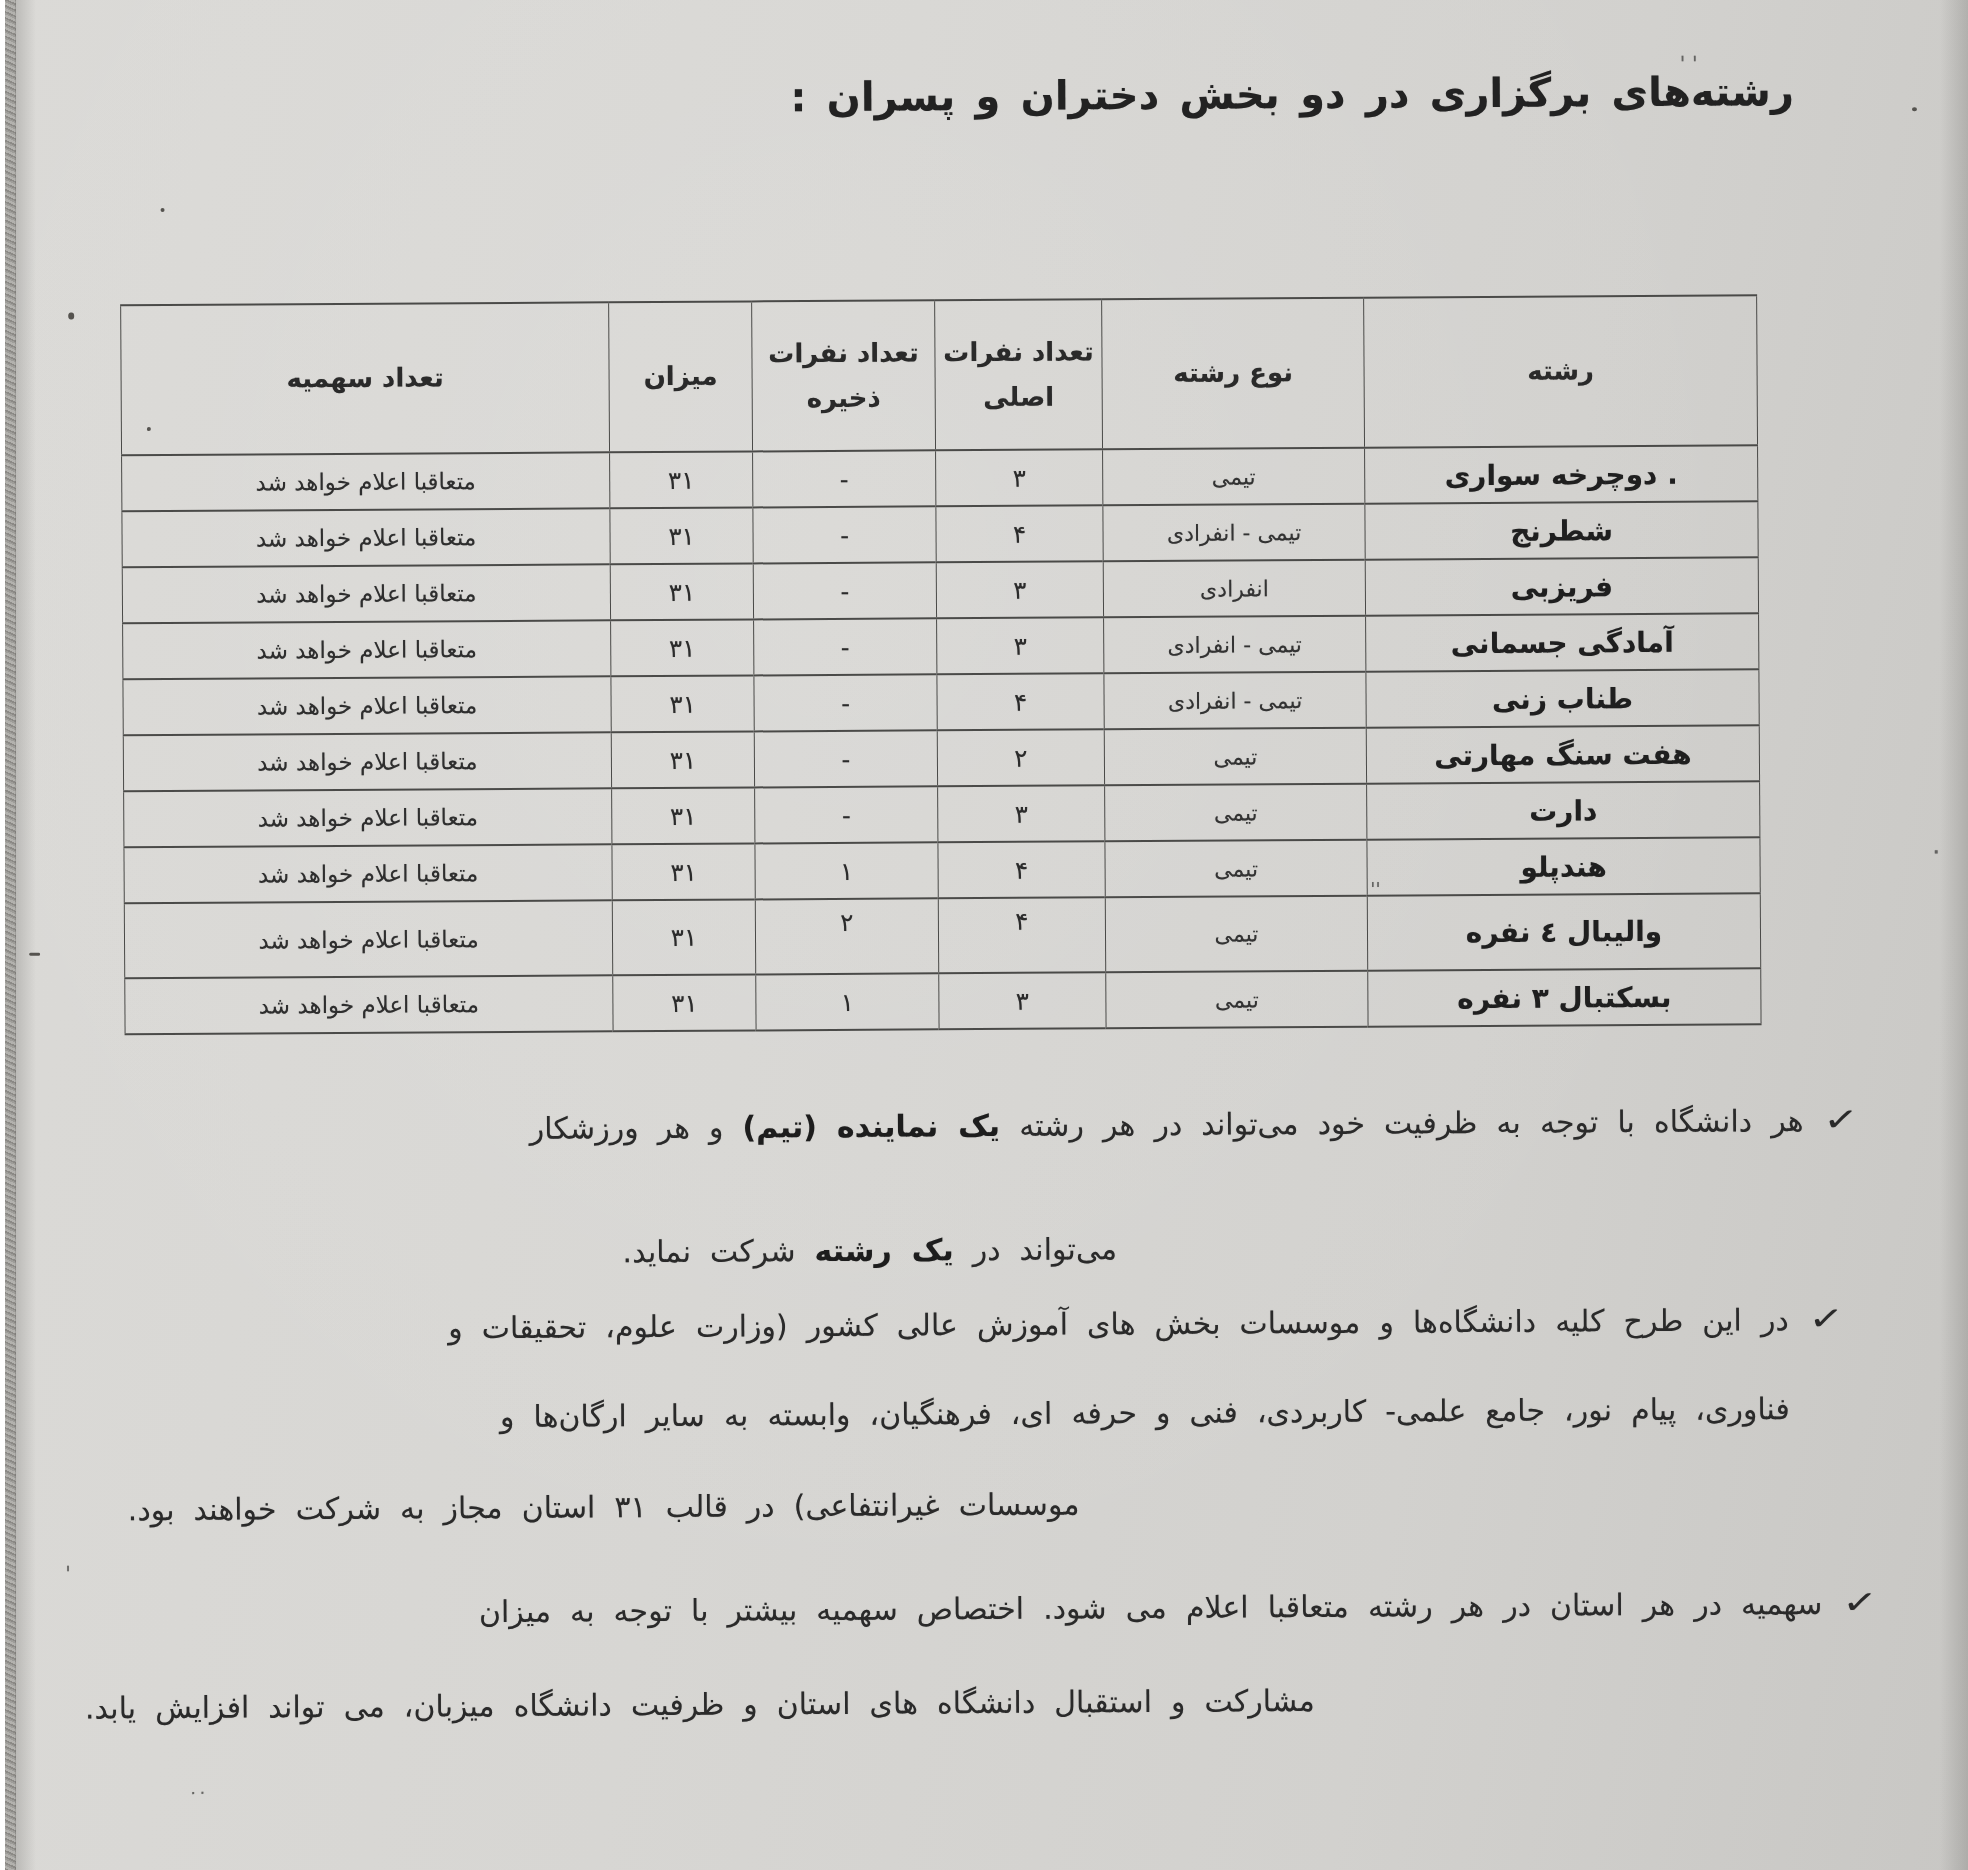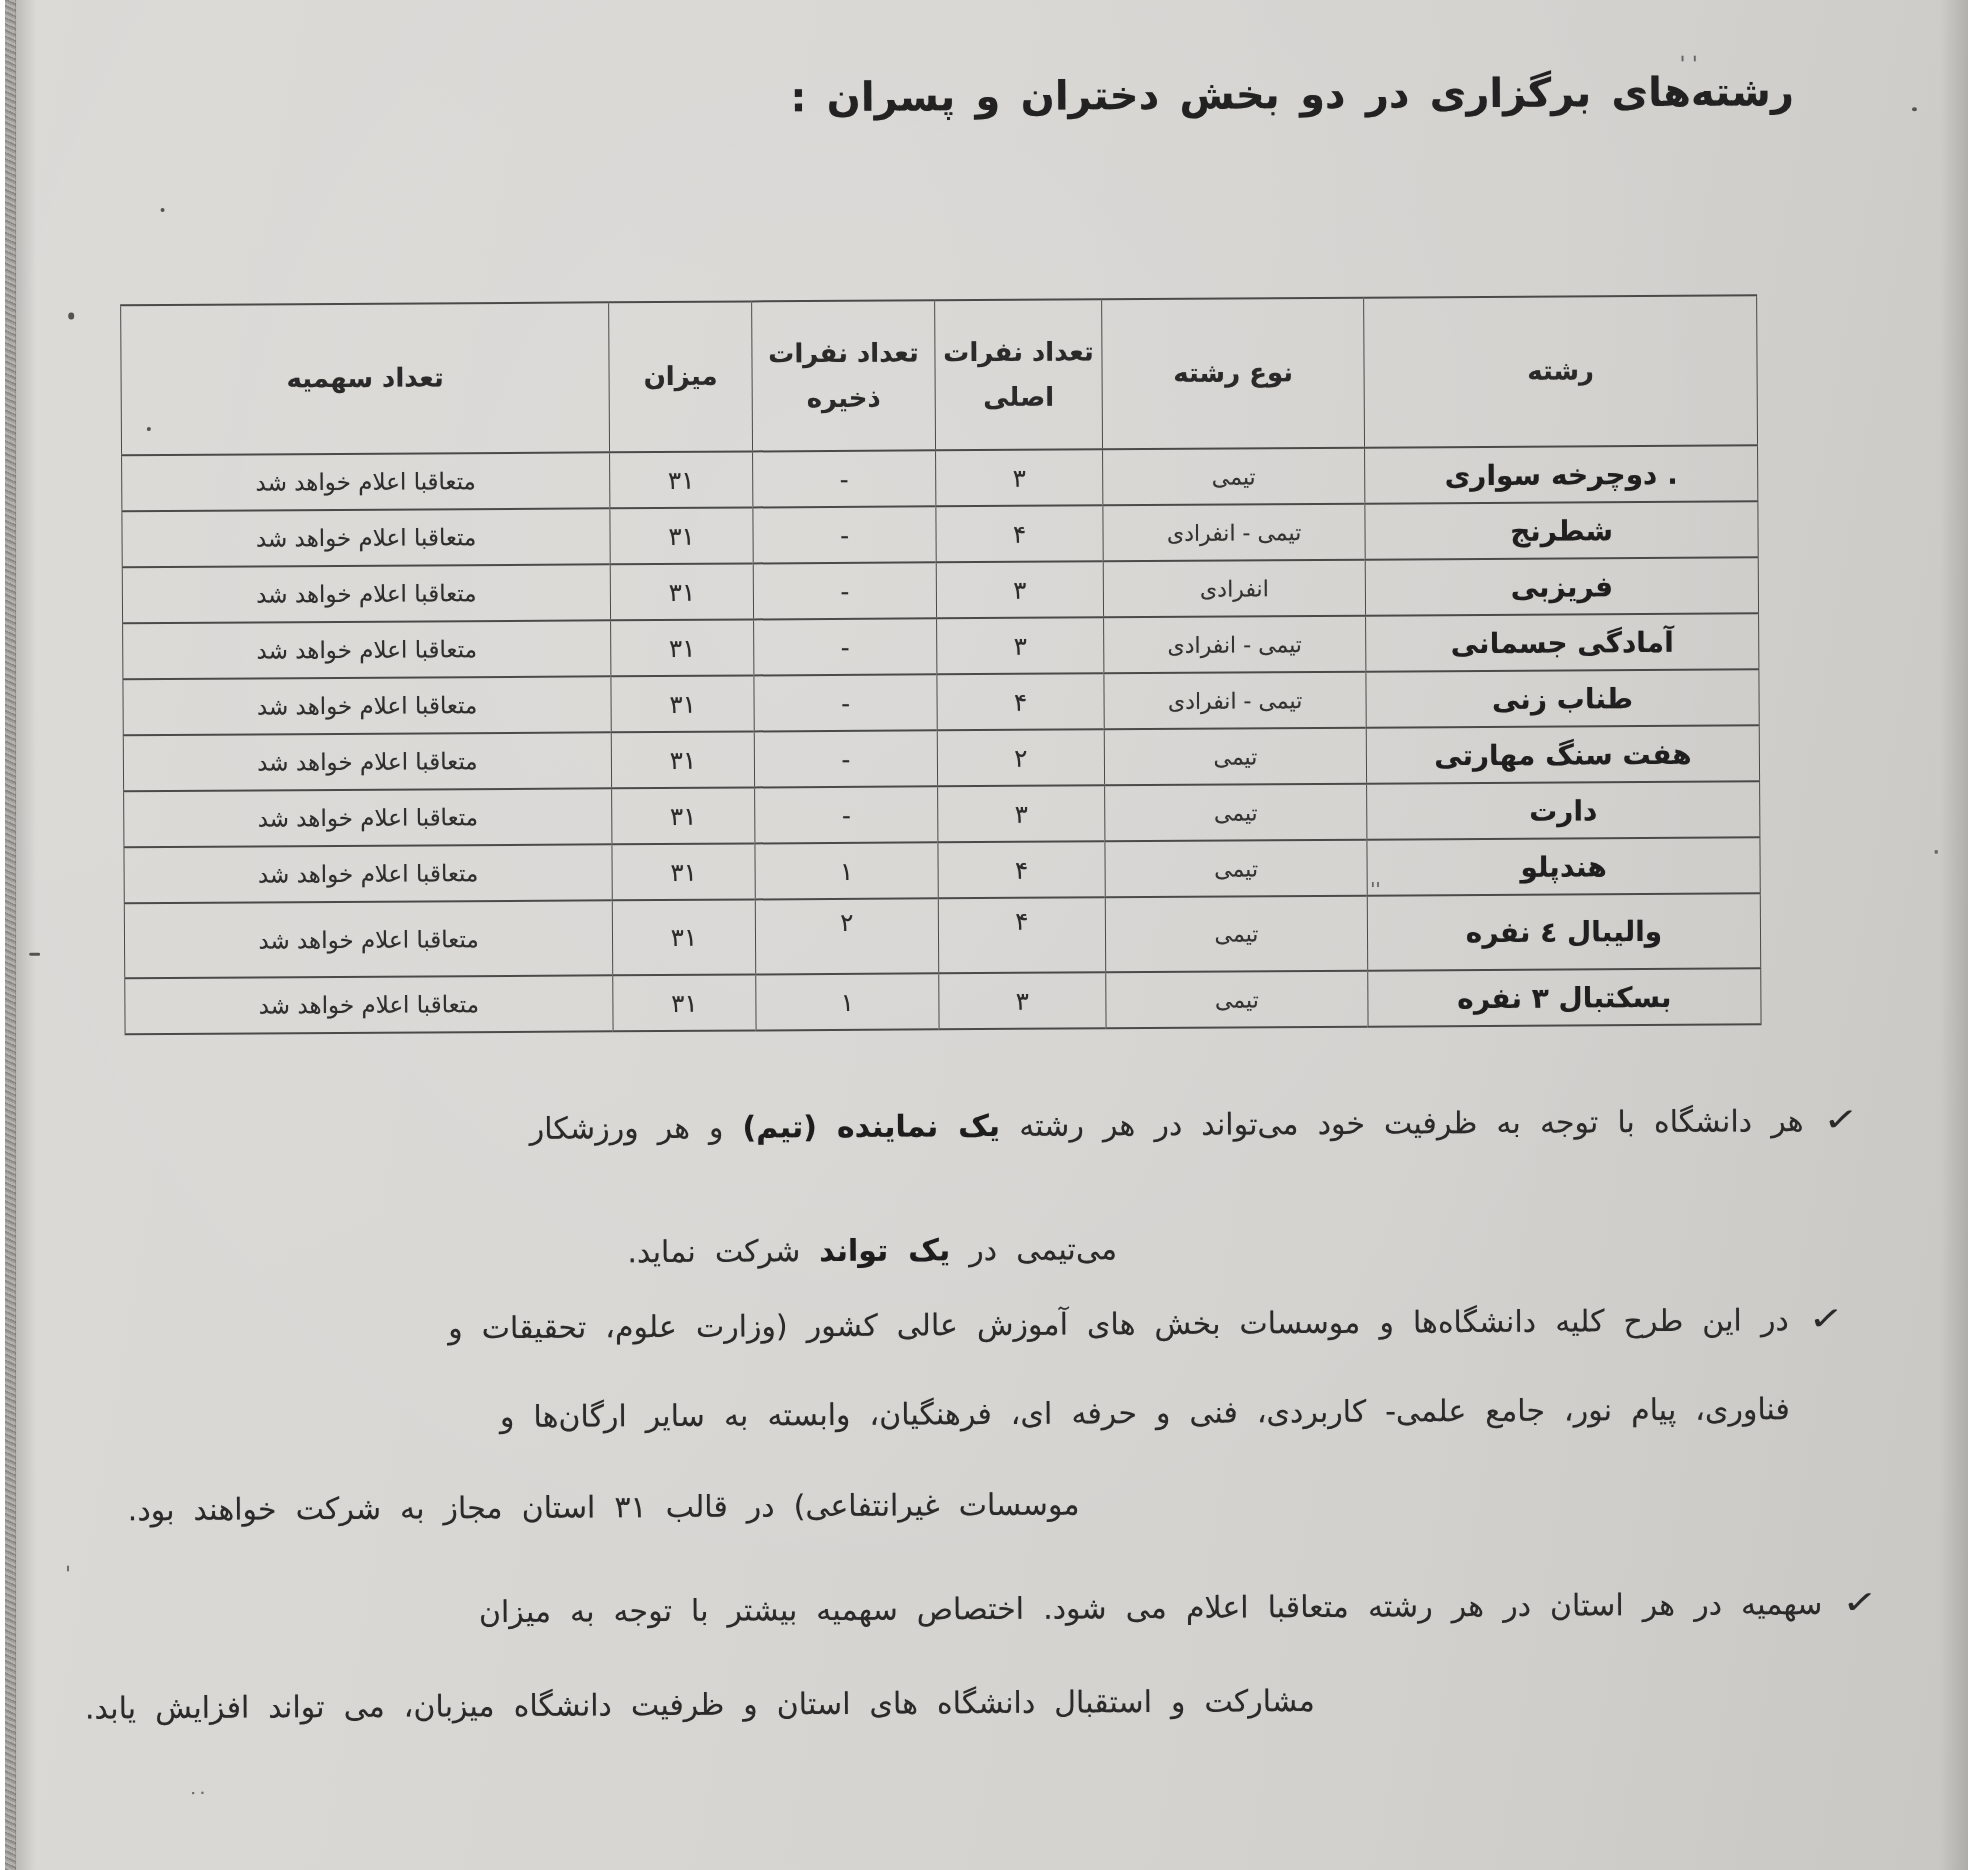--- a/index.html
+++ b/index.html
@@ -219,7 +219,7 @@
     <span class="check">✓</span><span>هر دانشگاه با توجه به ظرفیت خود می‌تواند در هر رشته </span><b>یک نماینده (تیم)</b><span> و هر ورزشکار</span>
   </div>
   <div class="note-line" style="top:1232px; right:858px;">
-    <span>می‌تیمی در </span><b>یک تواند</b><span> شرکت نماید.</span>
+    <span>می‌تیمی در </span><b>یک رشته</b><span> شرکت نماید.</span>
   </div>
 
   <div class="note-line" style="top:1304px; right:135px;">

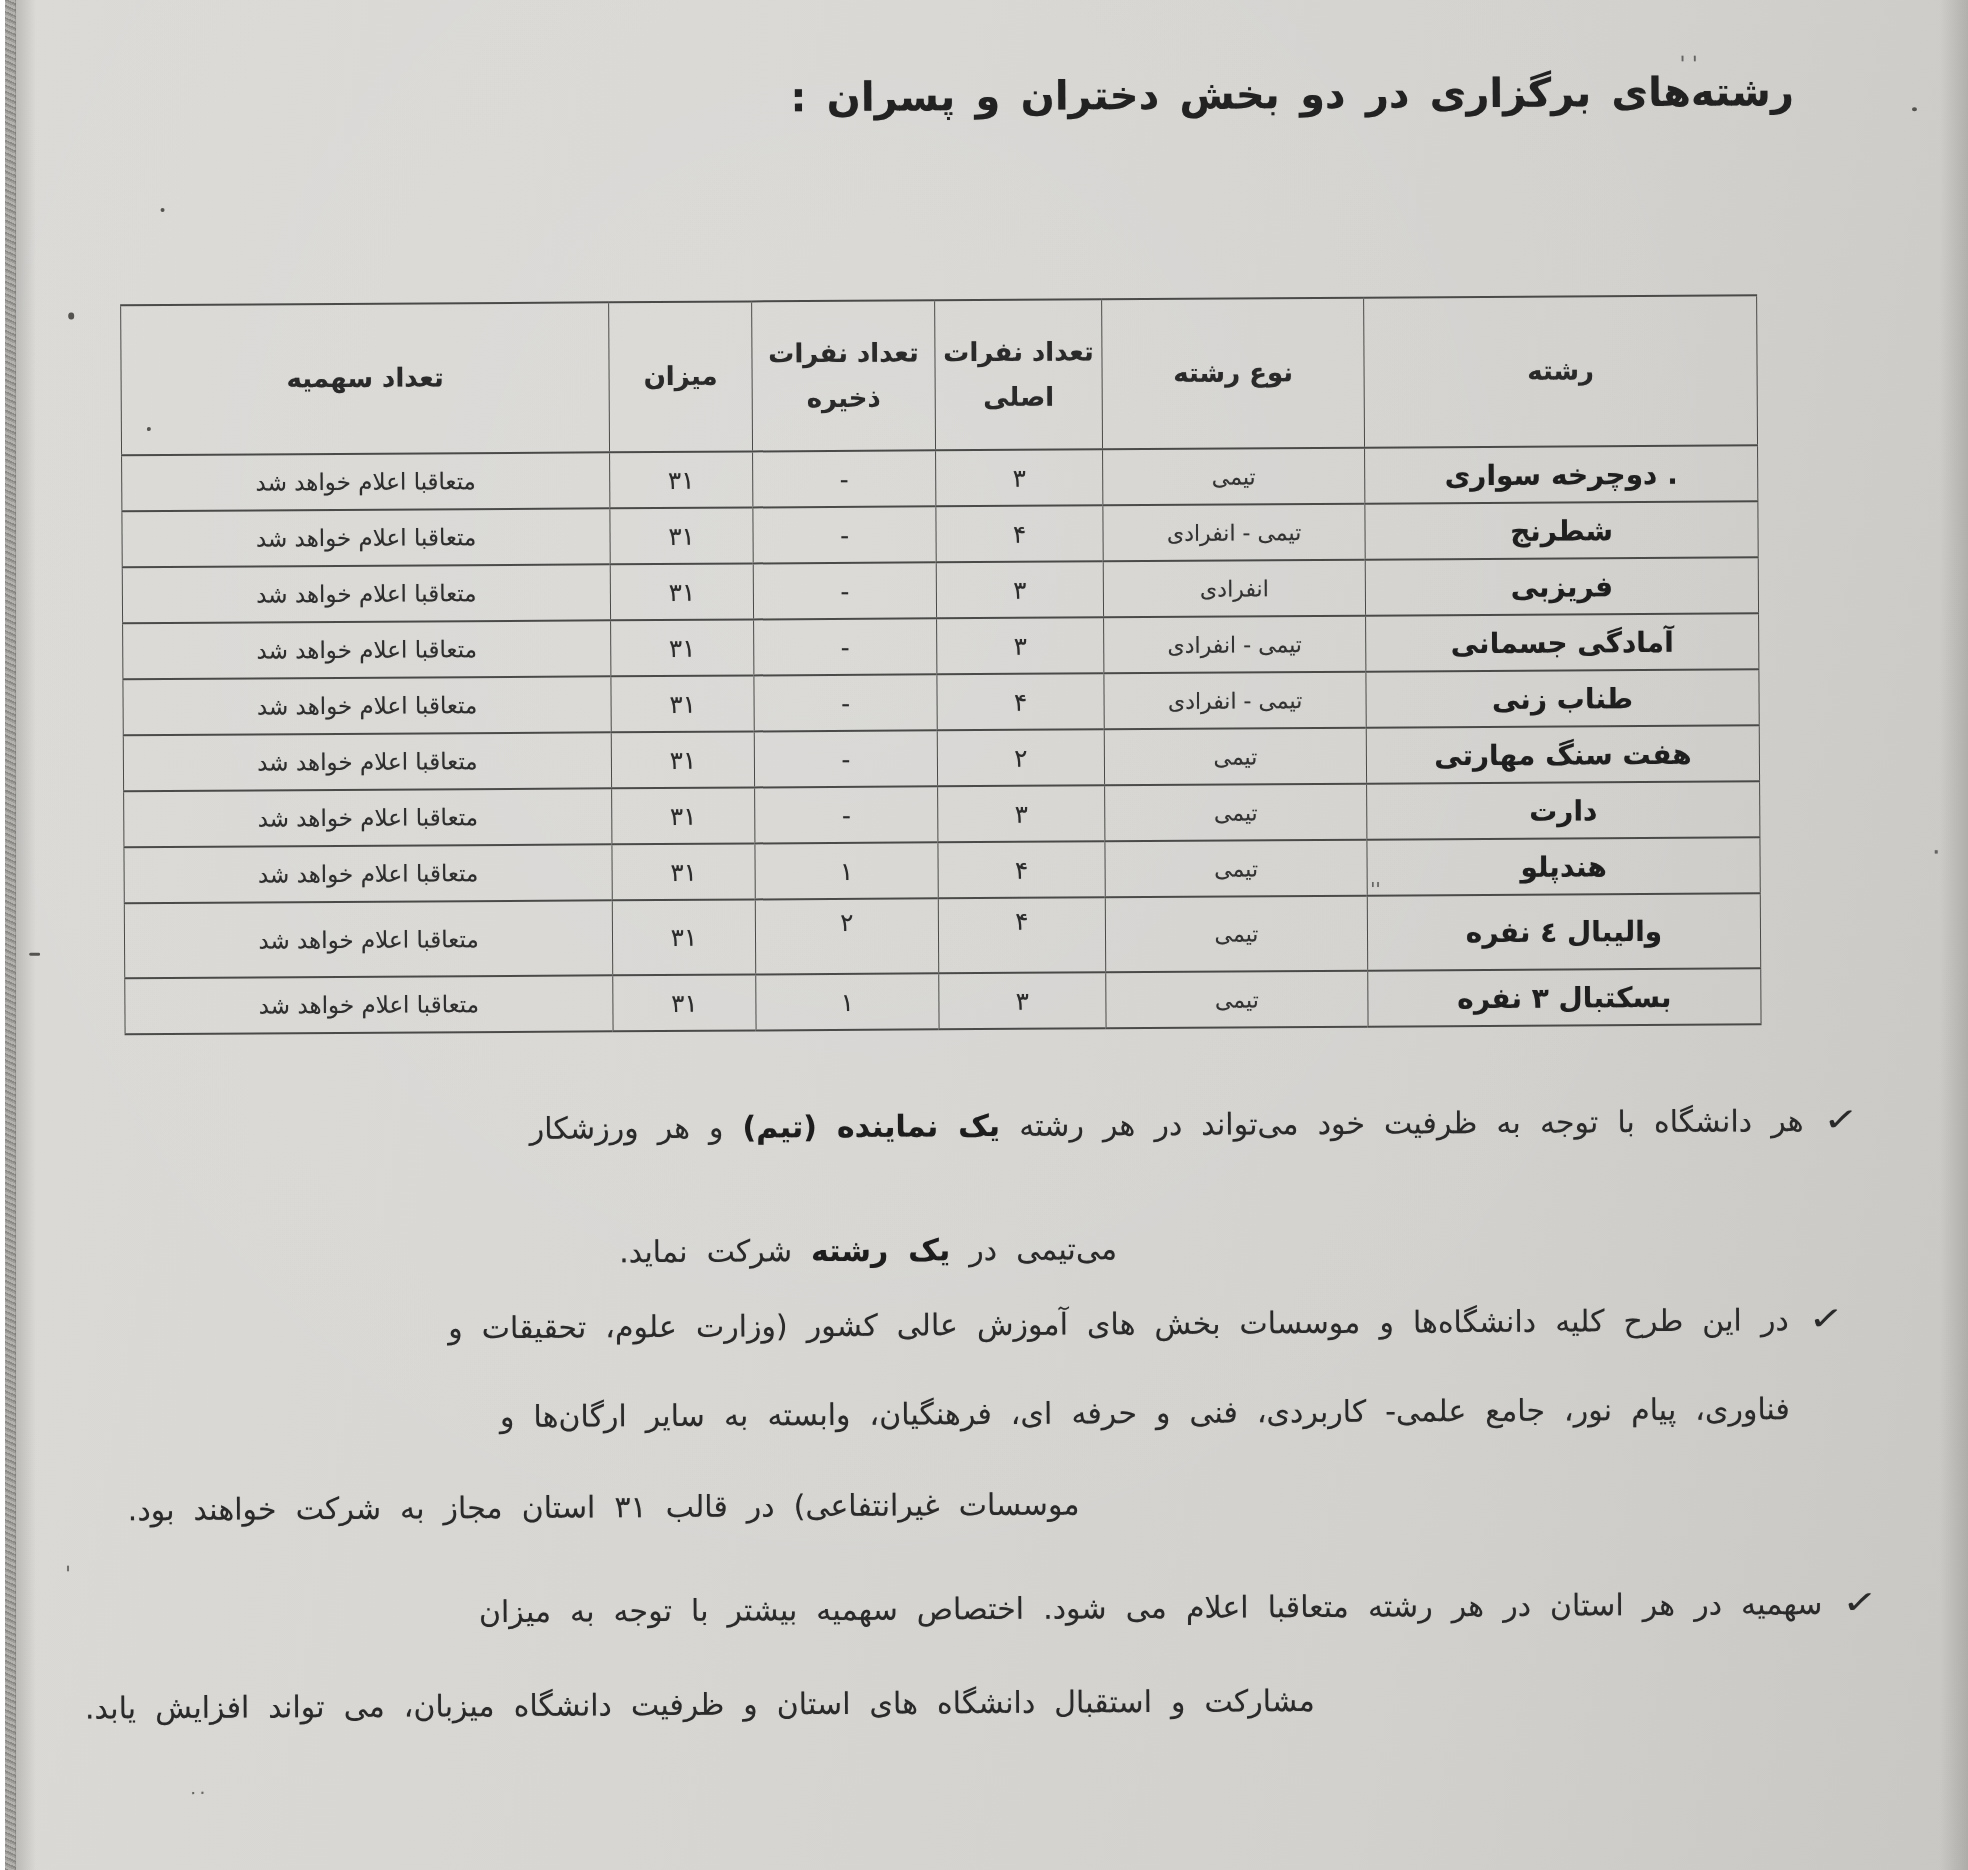--- a/index.html
+++ b/index.html
@@ -219,7 +219,7 @@
     <span class="check">✓</span><span>هر دانشگاه با توجه به ظرفیت خود می‌تواند در هر رشته </span><b>یک نماینده (تیم)</b><span> و هر ورزشکار</span>
   </div>
   <div class="note-line" style="top:1232px; right:858px;">
-    <span>می‌تیمی در </span><b>یک رشته</b><span> شرکت نماید.</span>
+    <span>می‌تواند در </span><b>یک رشته</b><span> شرکت نماید.</span>
   </div>
 
   <div class="note-line" style="top:1304px; right:135px;">

